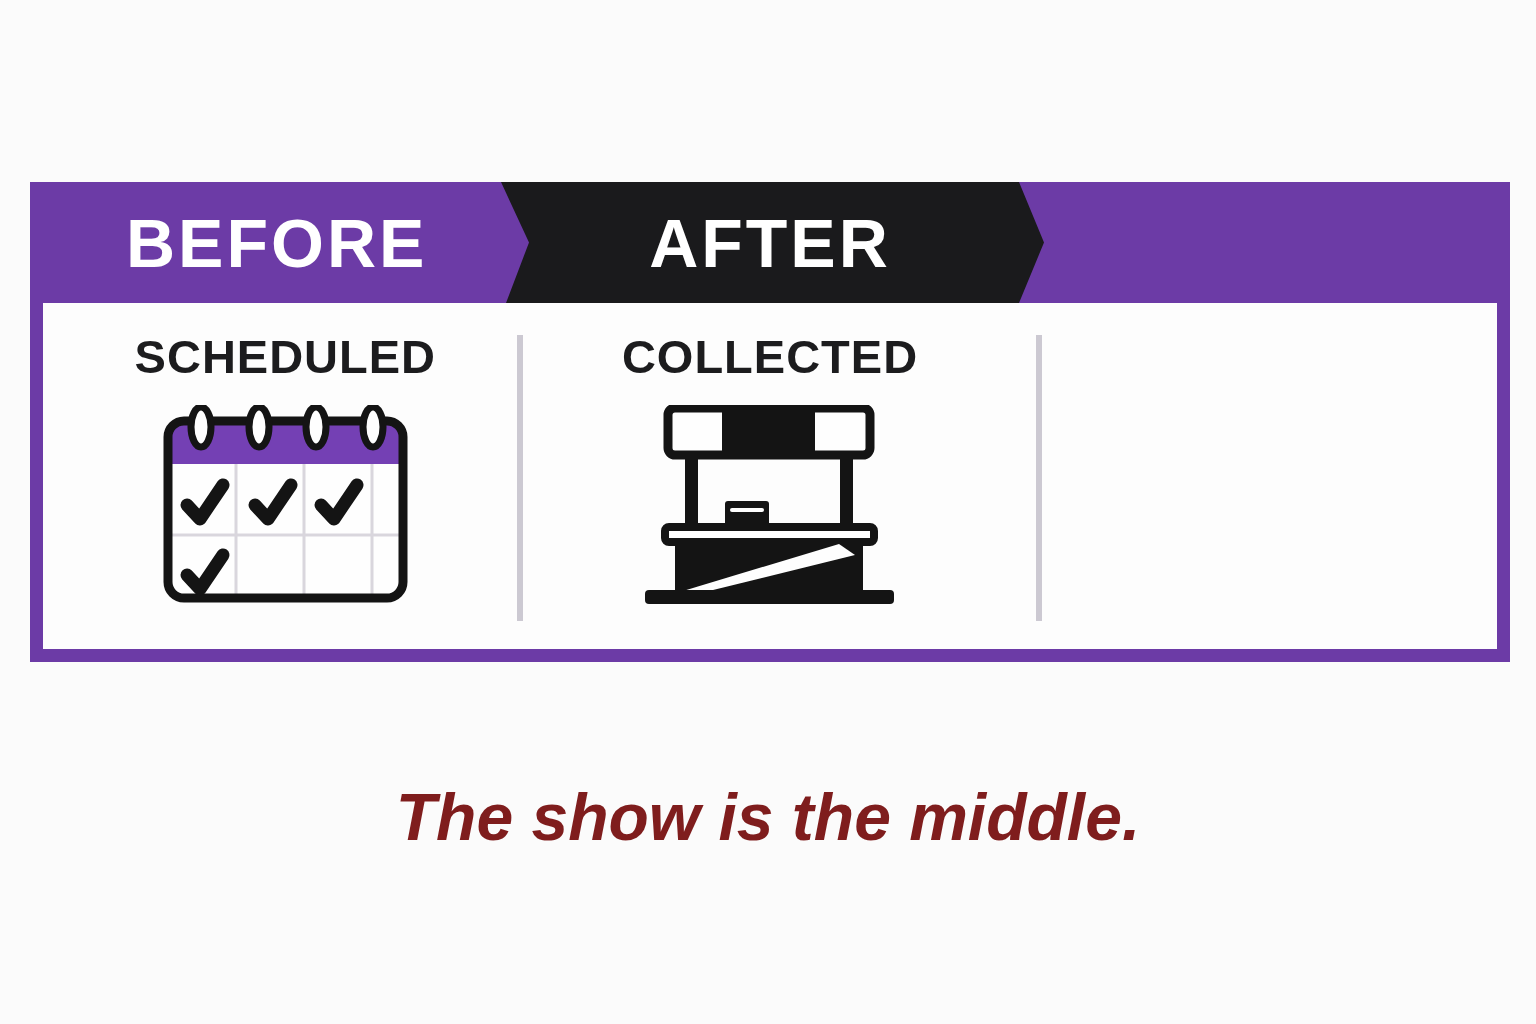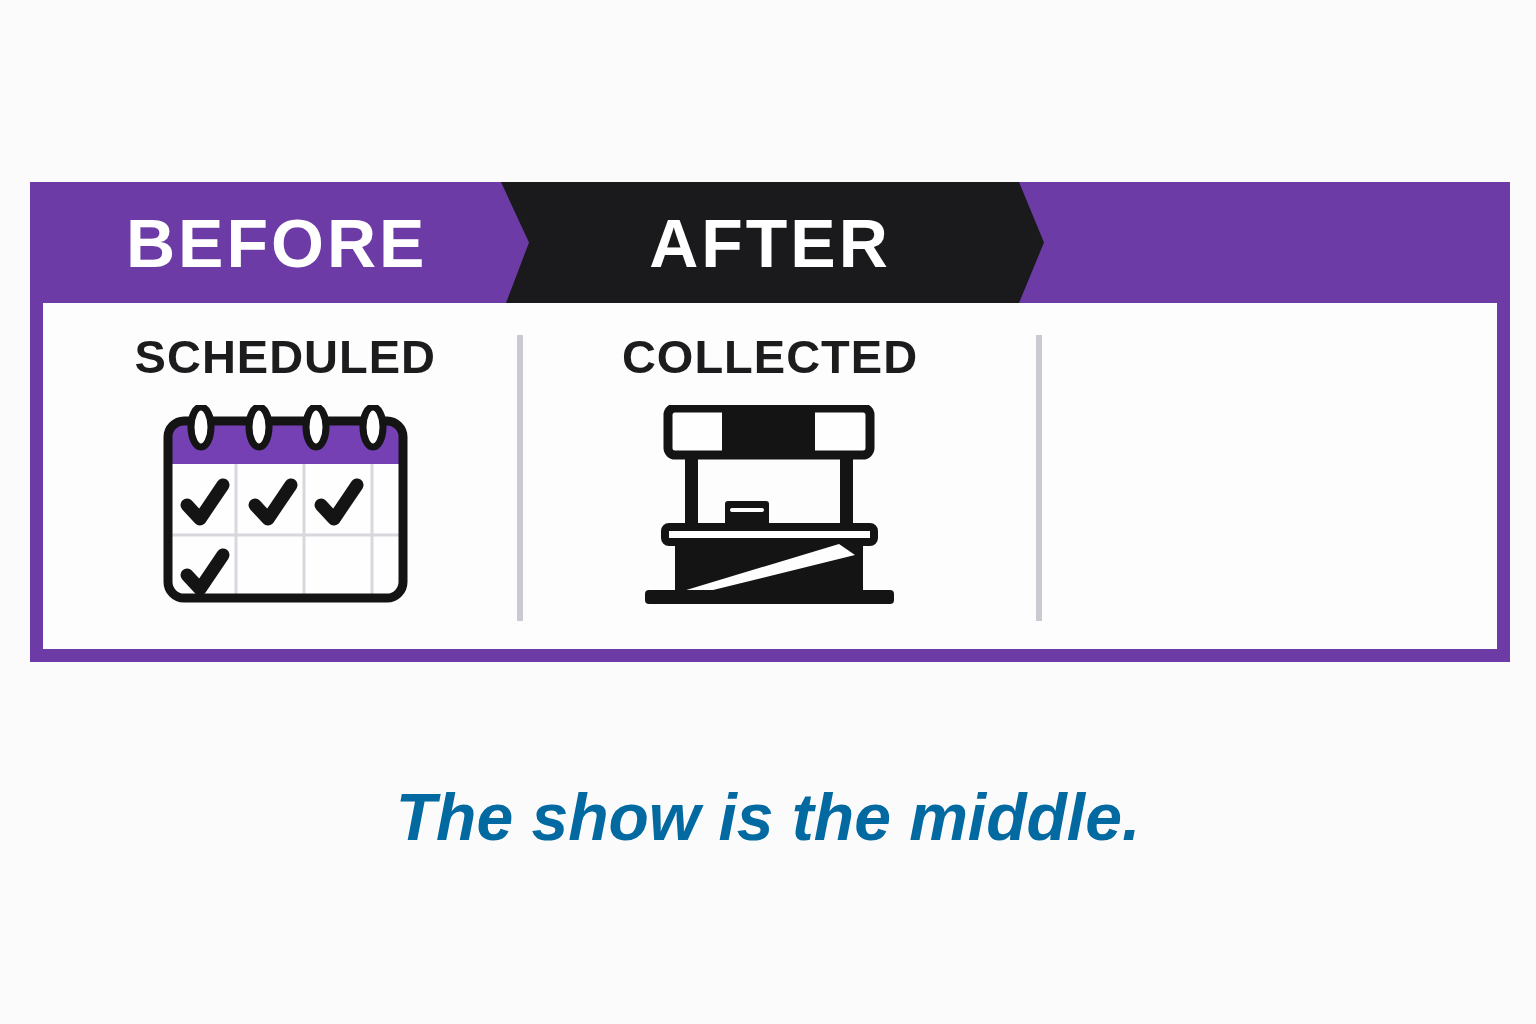--- a/index.html
+++ b/index.html
@@ -50,7 +50,7 @@
     position:absolute; left:0; right:0; top:784px;
     text-align:center;
     font-size:66px; font-weight:bold; font-style:italic;
-    color:#0369a1; line-height:1;
+    color:#7f1d1d; line-height:1;
   }
 </style>
 </head>

